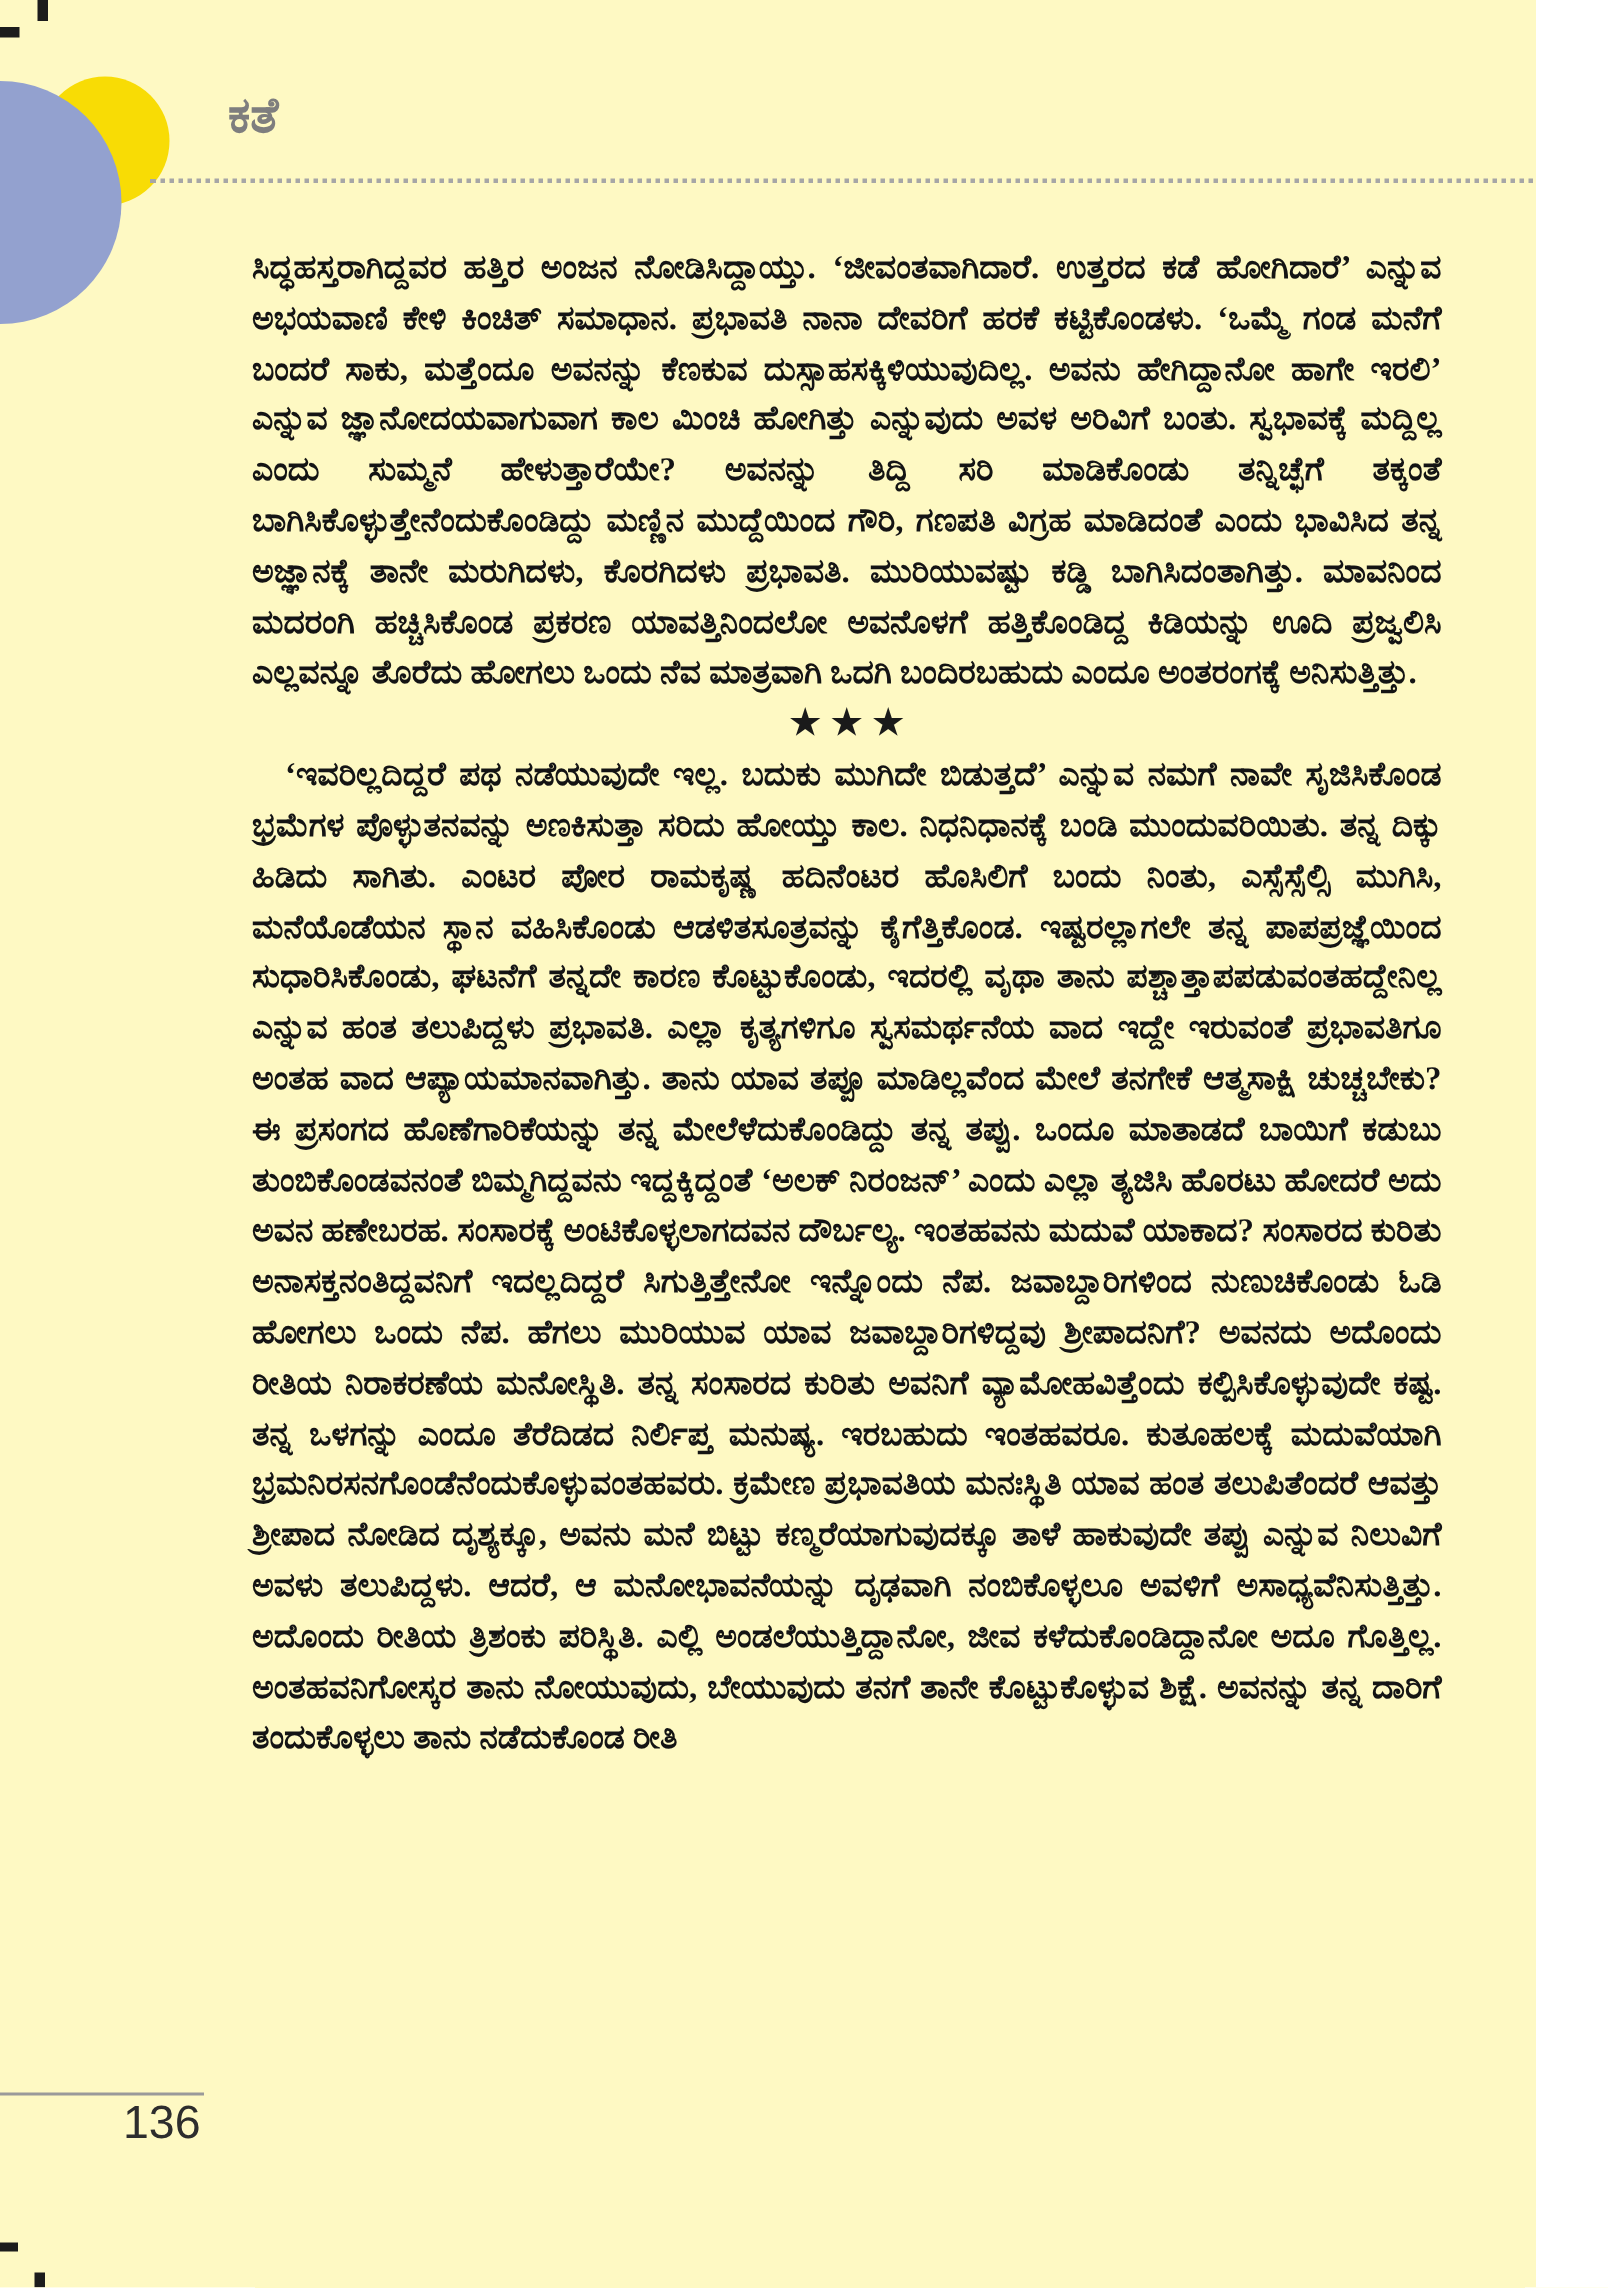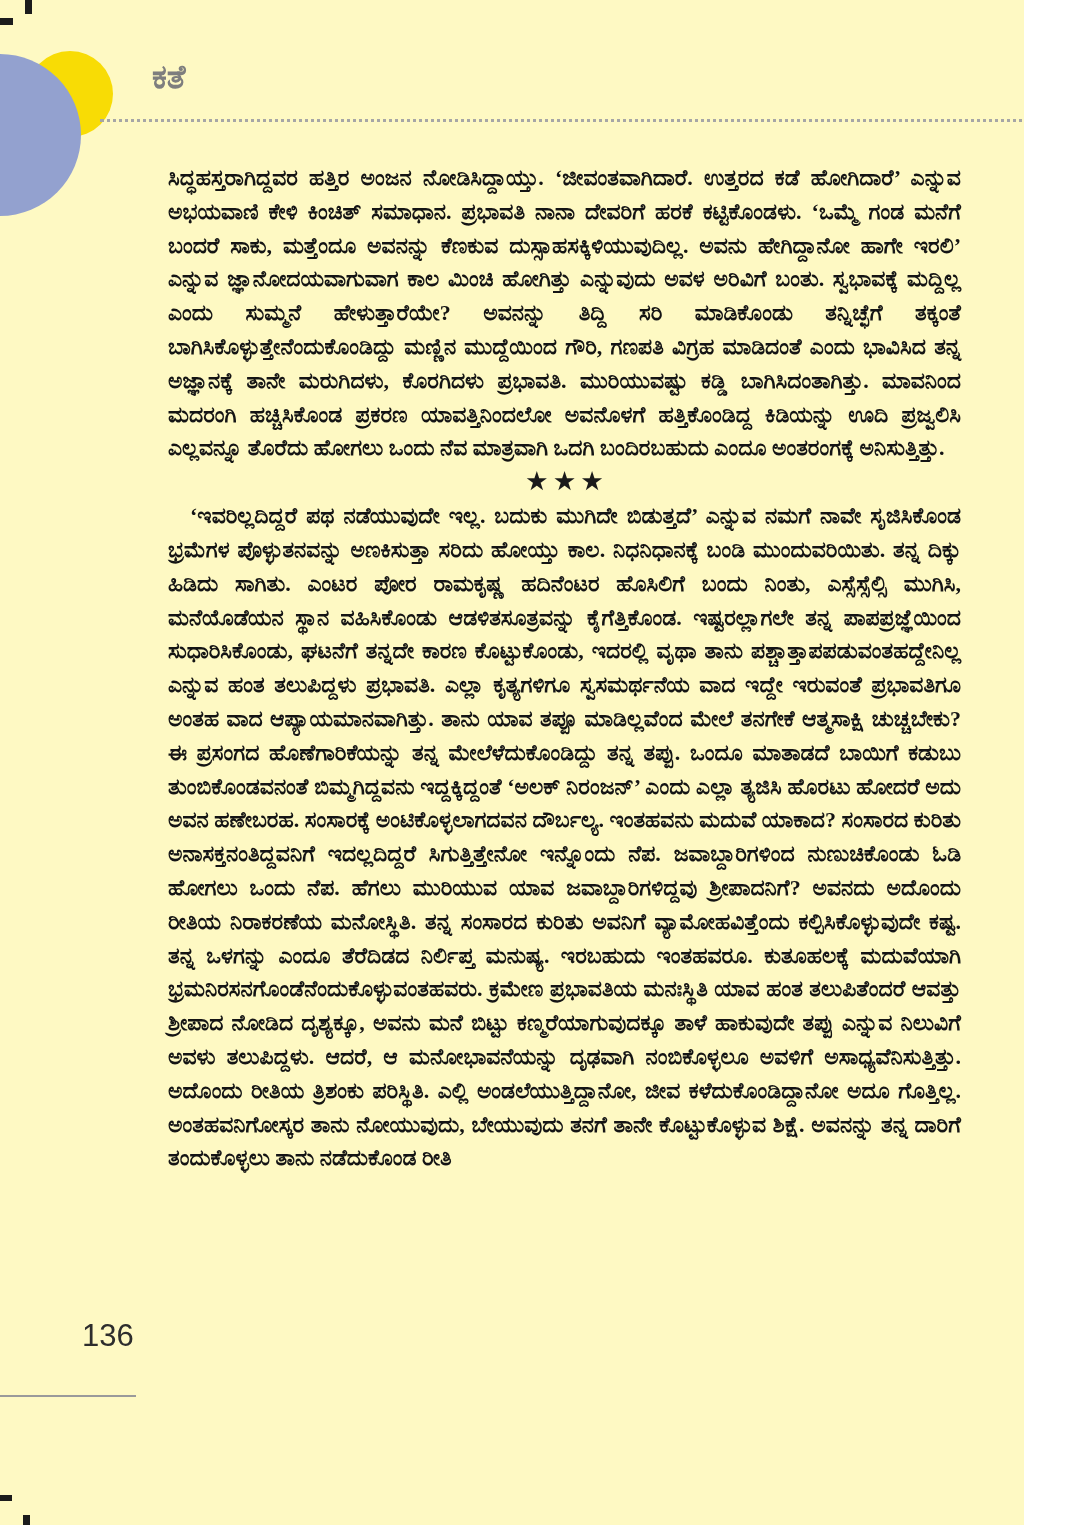--- a/index.html
+++ b/index.html
@@ -45,7 +45,7 @@
   
   .footer-rule{position:absolute;left:0;top:1395px;width:136px;height:0;border-top:2px solid #9a9a9a;}
   .page-number{
-    position:absolute;left:82px;top:1320px;
+    position:absolute;left:82px;top:1399px;
     font-family:"Liberation Sans","DejaVu Sans",sans-serif;
     font-size:31px;color:#2d2d2d;line-height:1;
   }

